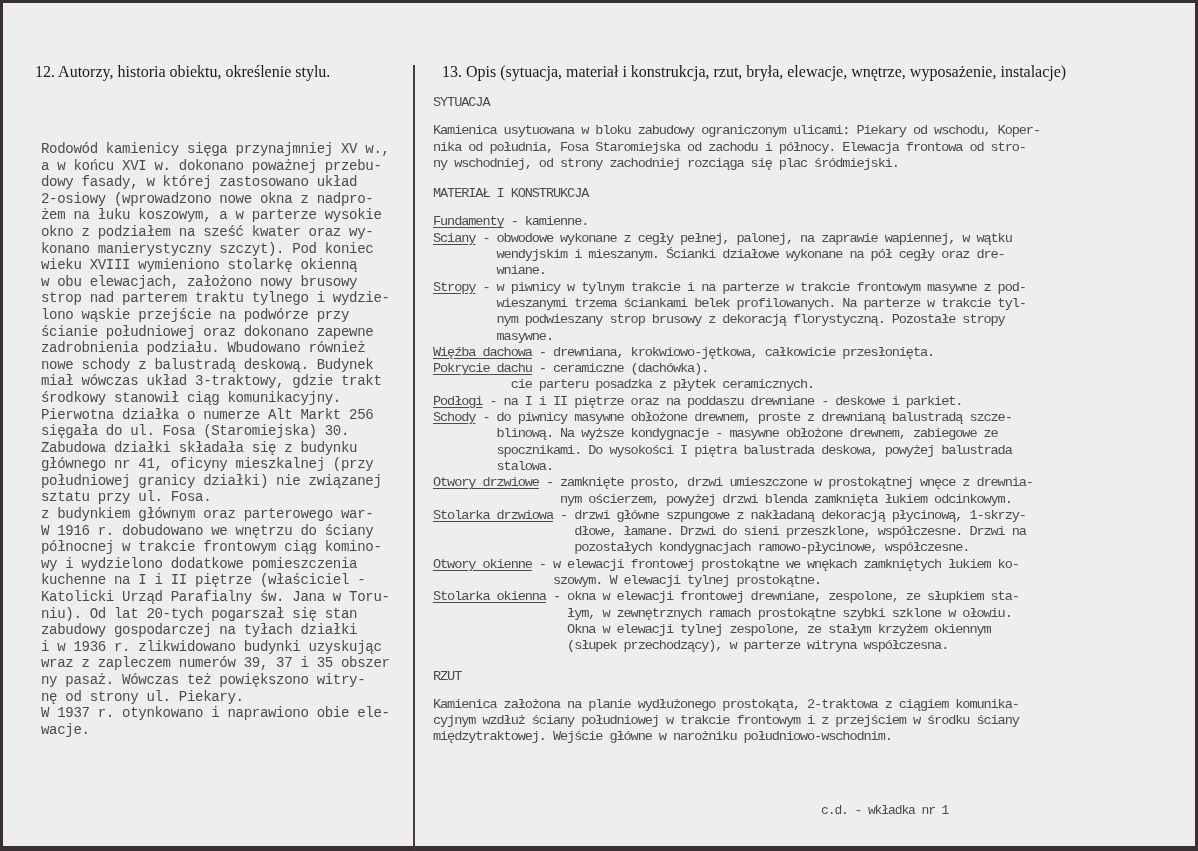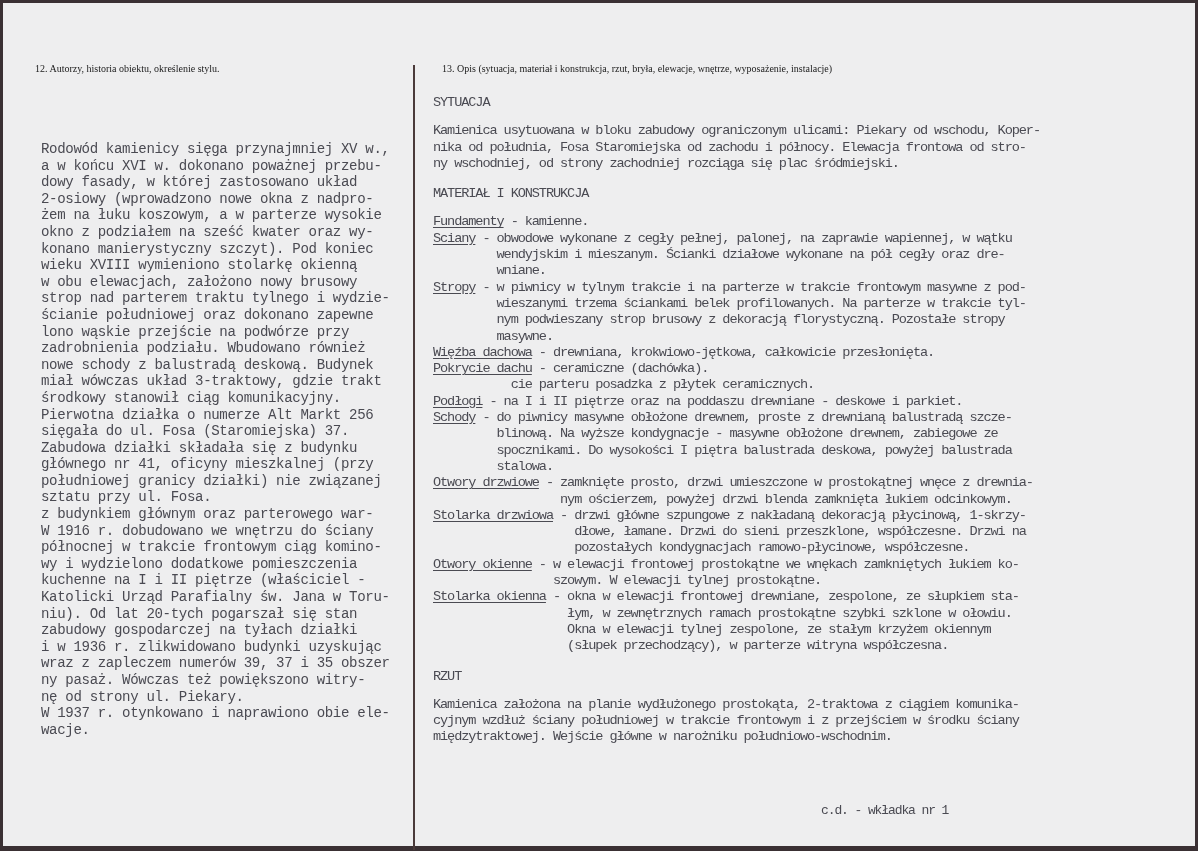--- a/index.html
+++ b/index.html
@@ -33,7 +33,7 @@
   .form-heading {
     position: absolute;
     font-family: "Liberation Serif", serif;
-    font-size: 10px;
+    font-size: 16px;
     color: #1a1a1a;
     white-space: nowrap;
   }

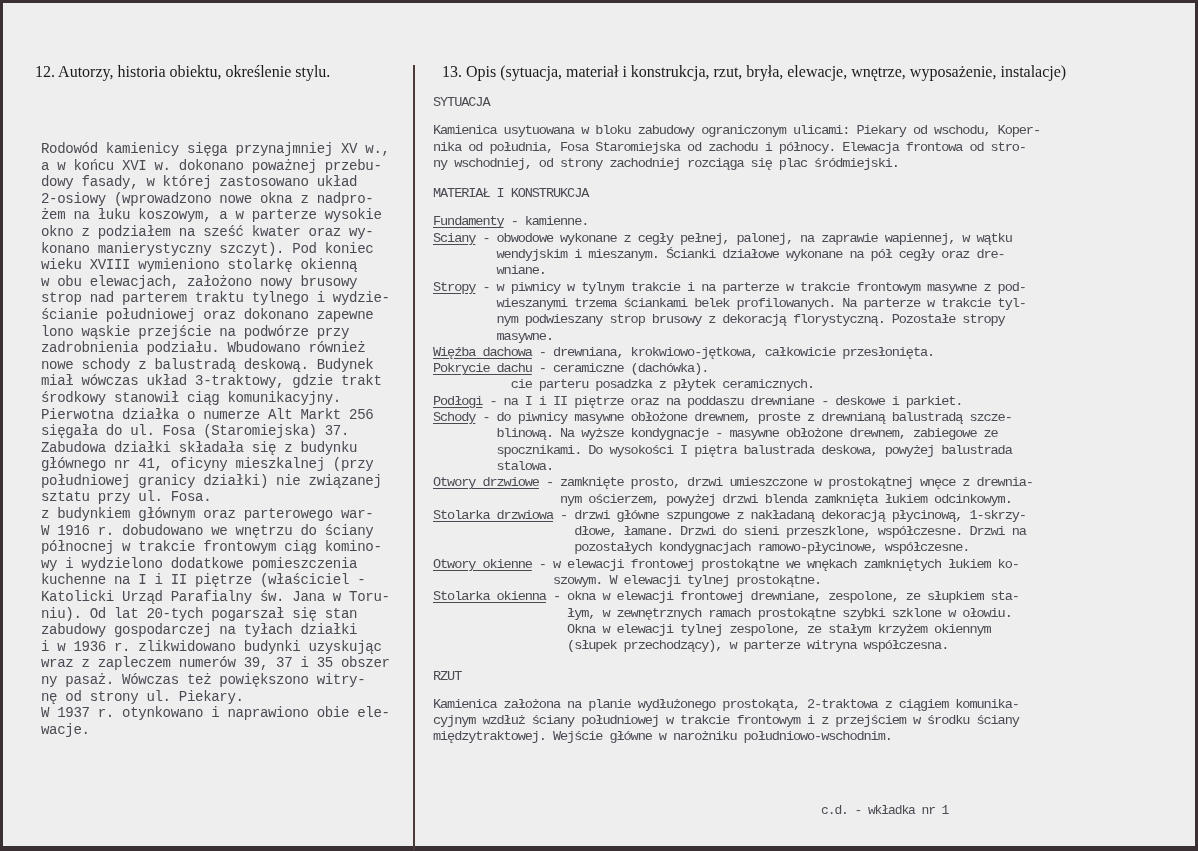--- a/index.html
+++ b/index.html
@@ -111,8 +111,8 @@
       <span class="line">wieku XVIII wymieniono stolarkę okienną</span>
       <span class="line">w obu elewacjach, założono nowy brusowy</span>
       <span class="line">strop nad parterem traktu tylnego i wydzie-</span>
+      <span class="line">lono wąskie przejście na podwórze przy</span>
       <span class="line">ścianie południowej oraz dokonano zapewne</span>
-      <span class="line">lono wąskie przejście na podwórze przy</span>
       <span class="line">zadrobnienia podziału. Wbudowano również</span>
       <span class="line">nowe schody z balustradą deskową. Budynek</span>
       <span class="line">miał wówczas układ 3-traktowy, gdzie trakt</span>

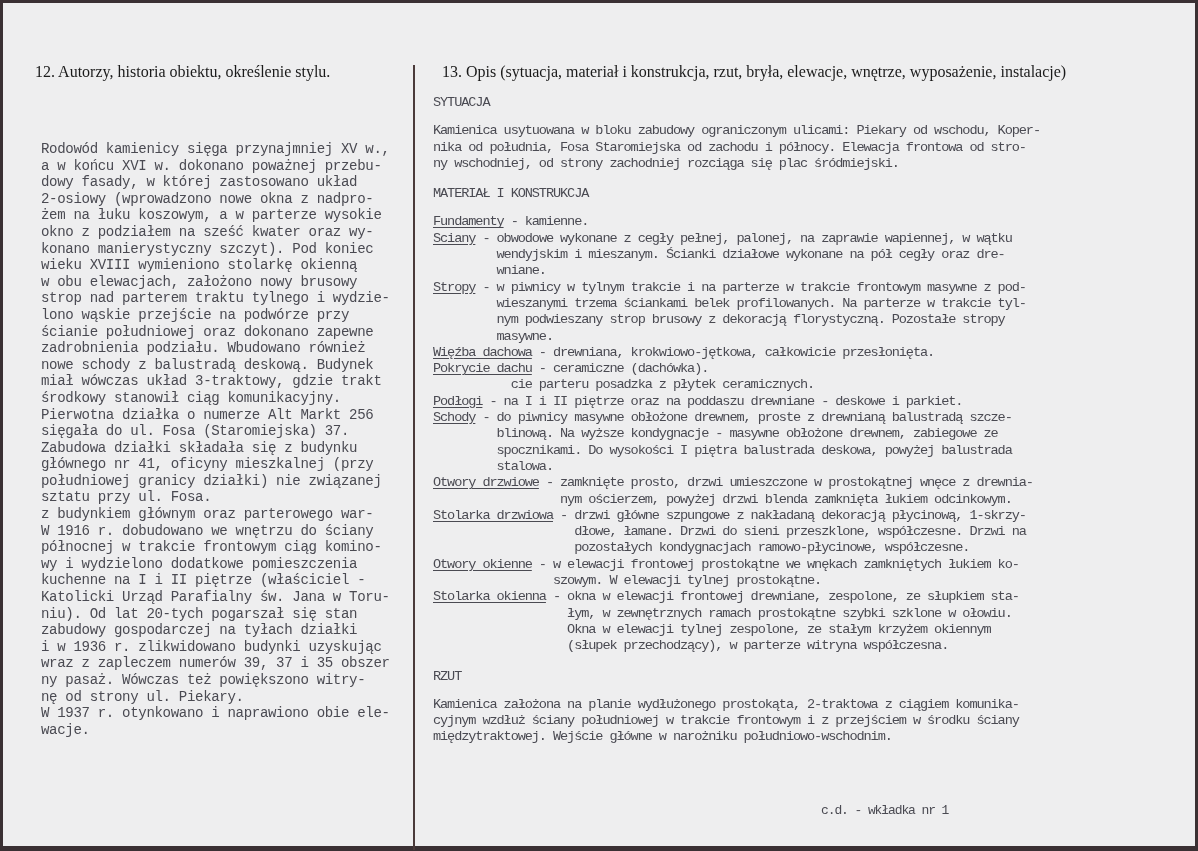--- a/index.html
+++ b/index.html
@@ -118,7 +118,7 @@
       <span class="line">miał wówczas układ 3-traktowy, gdzie trakt</span>
       <span class="line">środkowy stanowił ciąg komunikacyjny.</span>
       <span class="line">Pierwotna działka o numerze Alt Markt 256</span>
-      <span class="line">sięgała do ul. Fosa (Staromiejska) 37.</span>
+      <span class="line">sięgała do ul. Fosa (Staromiejska) 30.</span>
       <span class="line">Zabudowa działki składała się z budynku</span>
       <span class="line">głównego nr 41, oficyny mieszkalnej (przy</span>
       <span class="line">południowej granicy działki) nie związanej</span>

